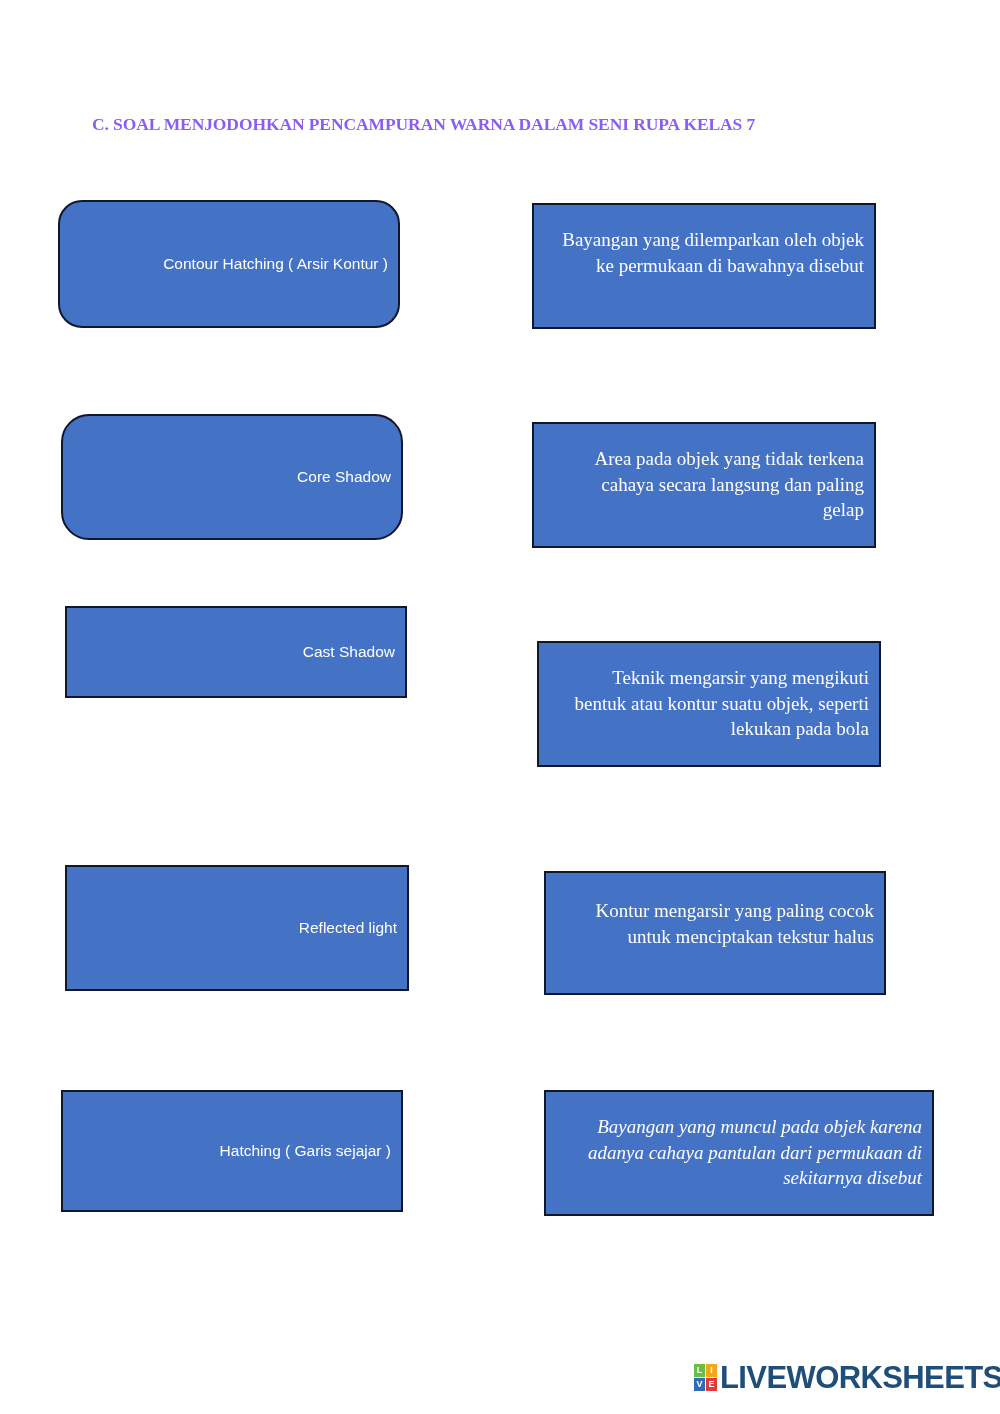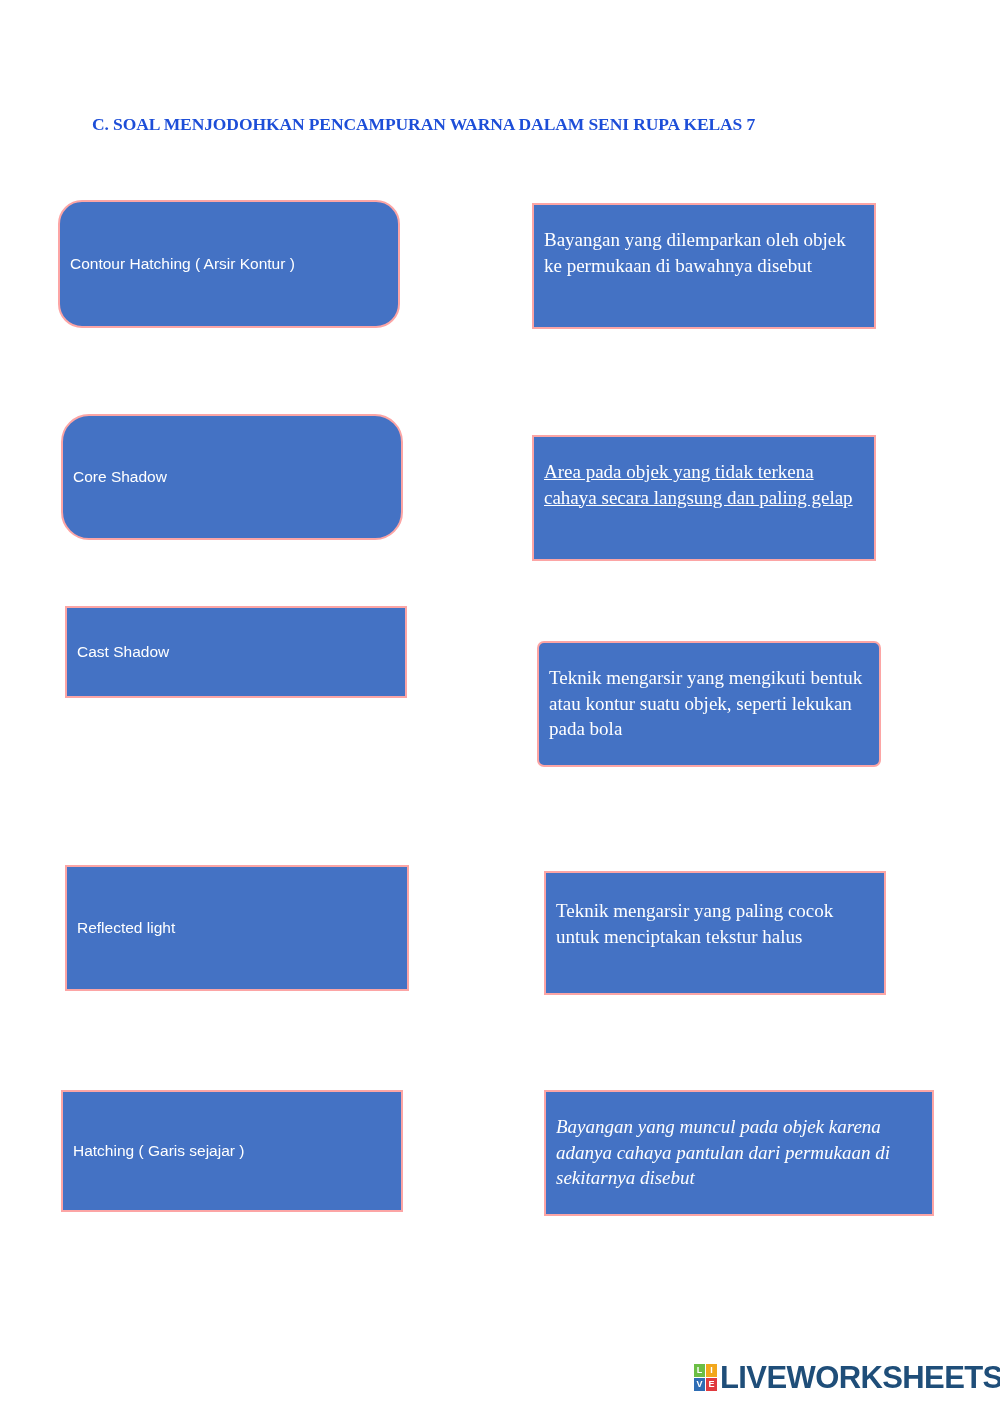--- a/index.html
+++ b/index.html
@@ -32,7 +32,7 @@
     font-weight: bold;
     font-size: 17.5px;
     letter-spacing: -0.1px;
-    color: #1d4ed8;
+    color: #8b5cf6;
     white-space: nowrap;
   }
 

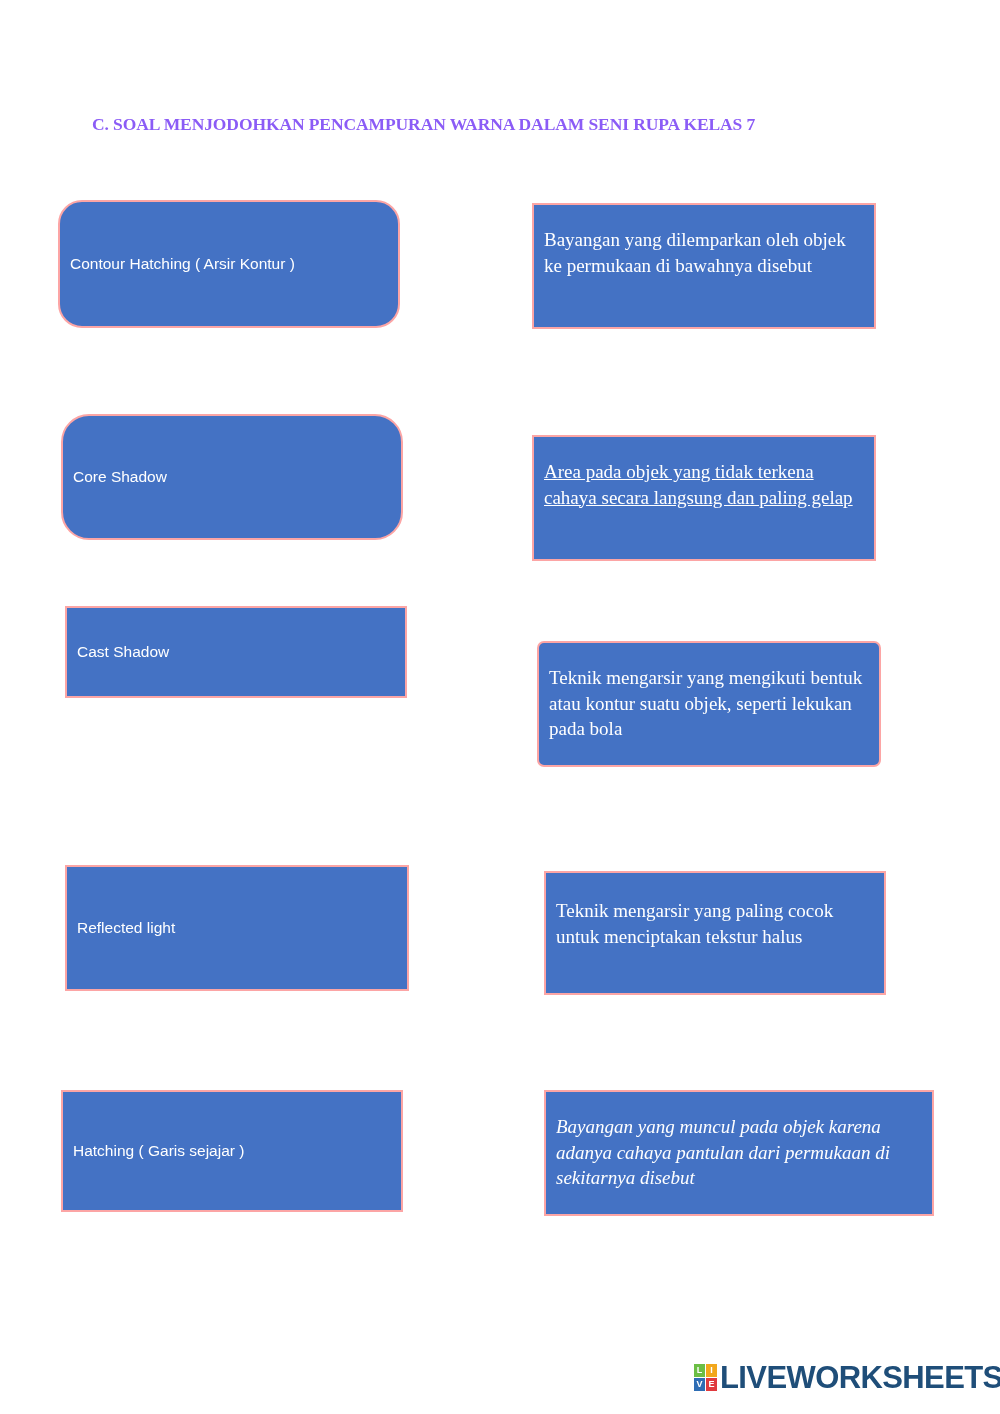--- a/index.html
+++ b/index.html
@@ -41,12 +41,13 @@
     position: absolute;
     box-sizing: border-box;
     background: #4472C4;
-    border: 2px solid #fca5a5;
+    border: 2px solid #0f172a;
     display: flex;
     align-items: center;
     justify-content: center;
-    text-align: left;
+    text-align: right;
     color: #FFFFFF;
+    padding-left: 17px;
   }
   .match-box .box-text {
     display: block;

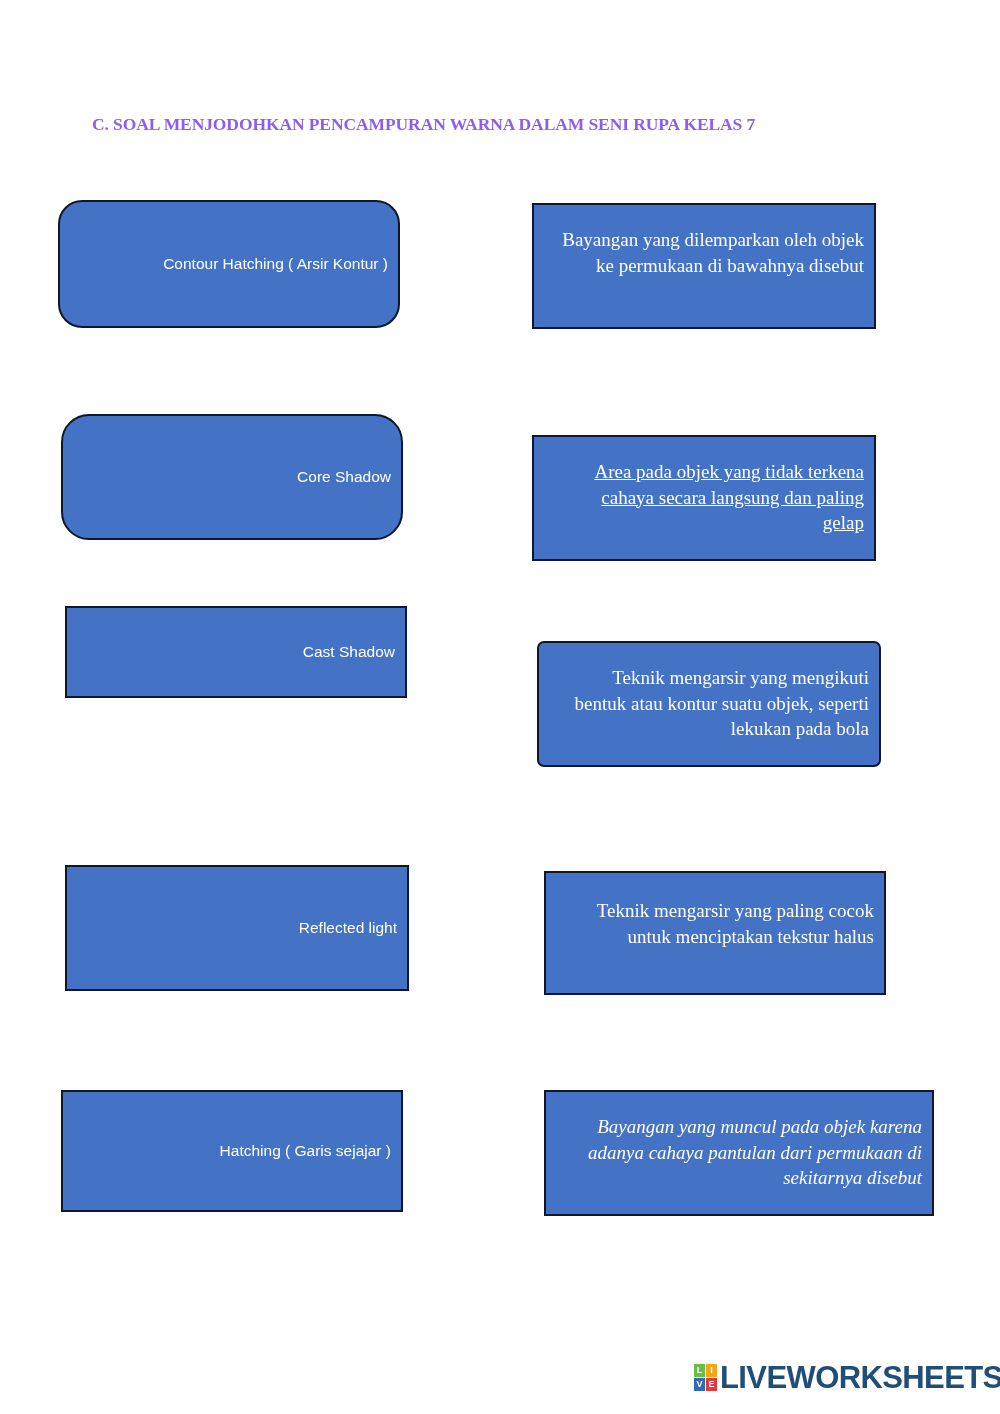--- a/index.html
+++ b/index.html
@@ -142,7 +142,7 @@
     <span class="box-text">Bayangan yang dilemparkan oleh objek ke permukaan di bawahnya disebut</span>
   </div>
 
-  <div class="match-box col-right" style="left:532px; top:435px; width:344px; height:126px; padding-top:22px;text-decoration:underline;">
+  <div class="match-box col-right" style="left:532px; top:422px; width:344px; height:126px; padding-top:22px;">
     <span class="box-text">Area pada objek yang tidak terkena cahaya secara langsung dan paling gelap</span>
   </div>
 

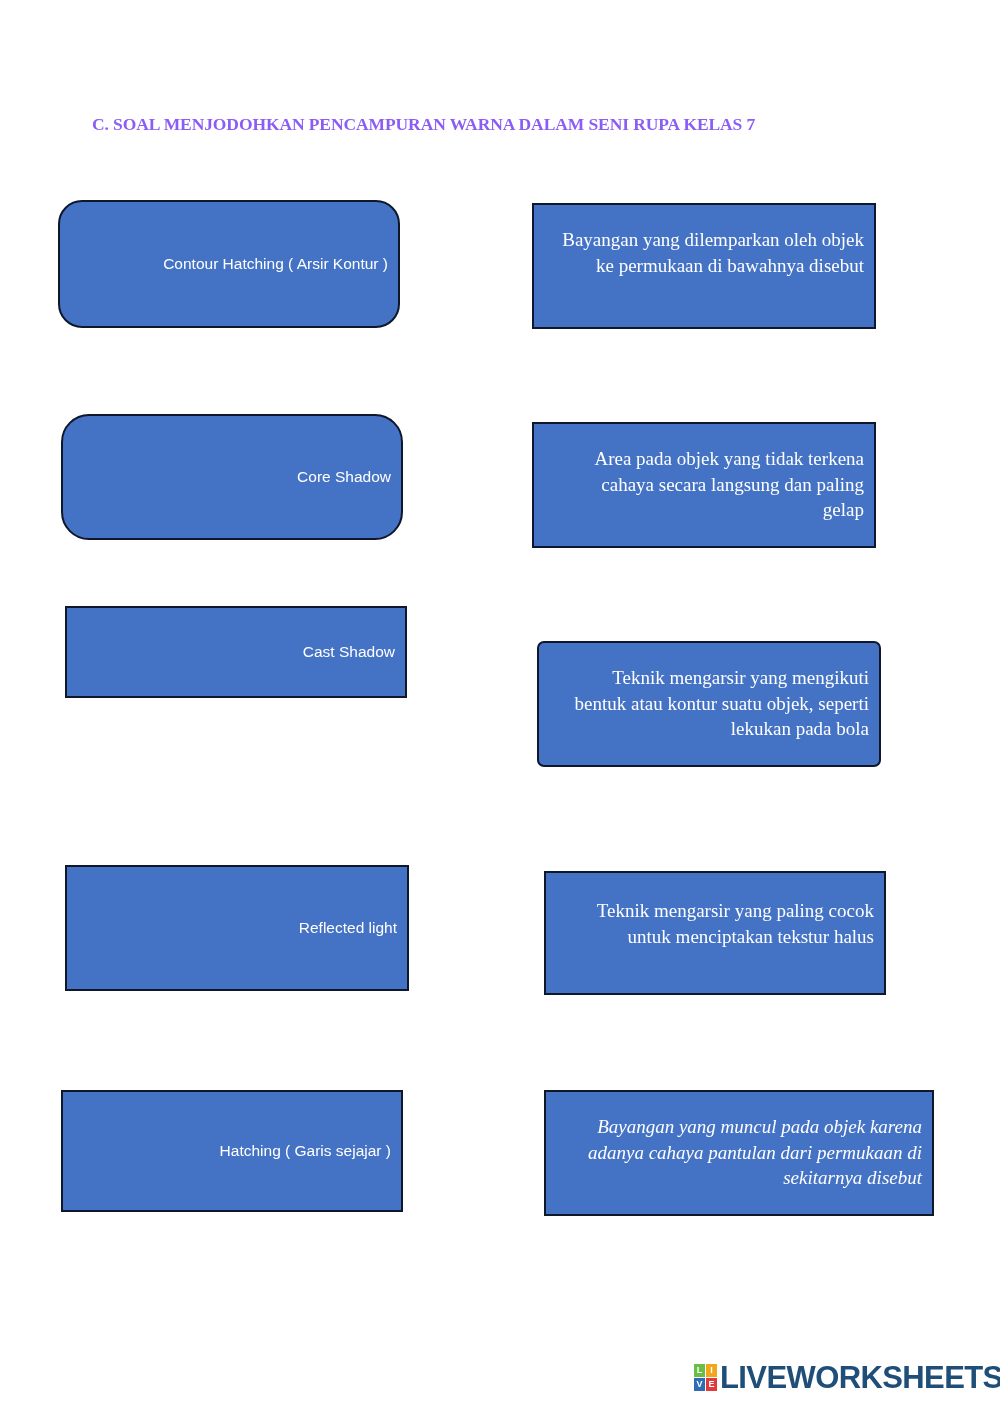--- a/index.html
+++ b/index.html
@@ -146,7 +146,7 @@
     <span class="box-text">Area pada objek yang tidak terkena cahaya secara langsung dan paling gelap</span>
   </div>
 
-  <div class="match-box col-right" style="left:537px; top:641px; width:344px; height:126px; padding-top:22px;border-radius:7px;">
+  <div class="match-box col-right" style="left:537px; top:641px; width:344px; height:126px; padding-top:22px;">
     <span class="box-text">Teknik mengarsir yang mengikuti bentuk atau kontur suatu objek, seperti lekukan pada bola</span>
   </div>
 

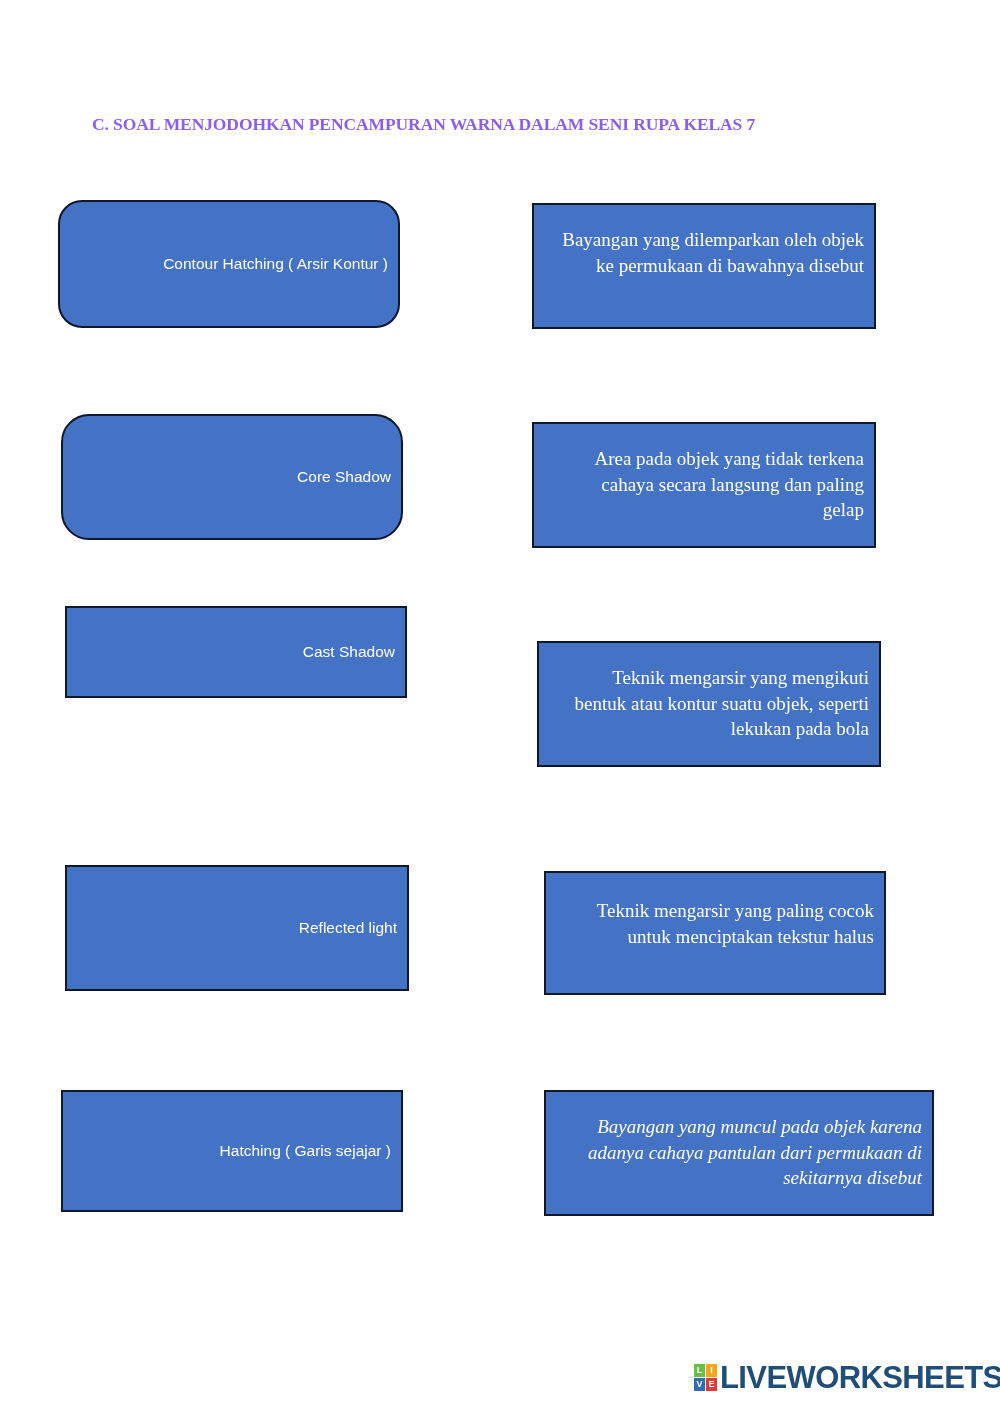--- a/index.html
+++ b/index.html
@@ -151,7 +151,7 @@
   </div>
 
   <div class="match-box col-right" style="left:544px; top:871px; width:342px; height:124px; padding-top:25px;">
-    <span class="box-text">Teknik mengarsir yang paling cocok untuk menciptakan tekstur halus</span>
+    <span class="box-text">Kontur mengarsir yang paling cocok untuk menciptakan tekstur halus</span>
   </div>
 
   <div class="match-box col-right" style="left:544px; top:1090px; width:390px; height:126px; padding-top:22px;font-style:italic;">

